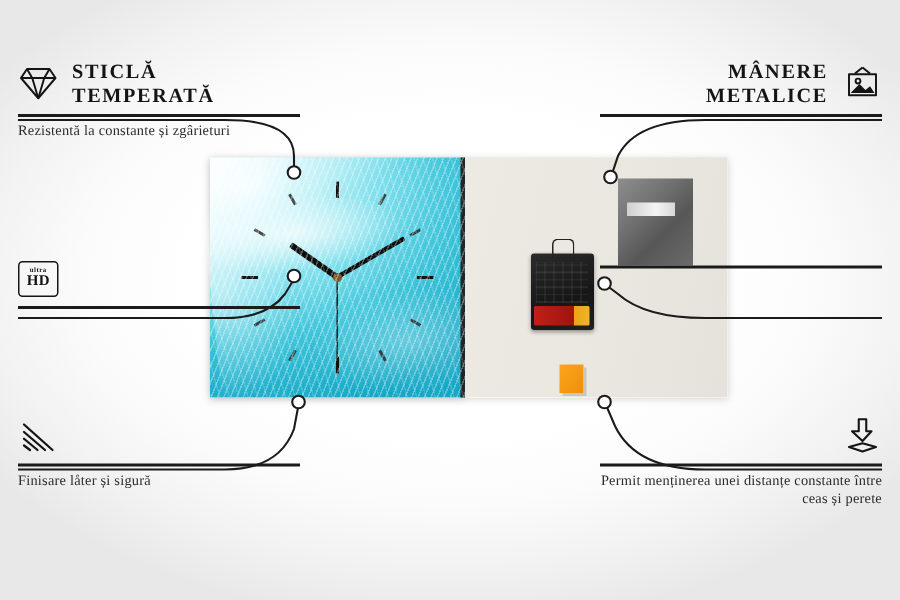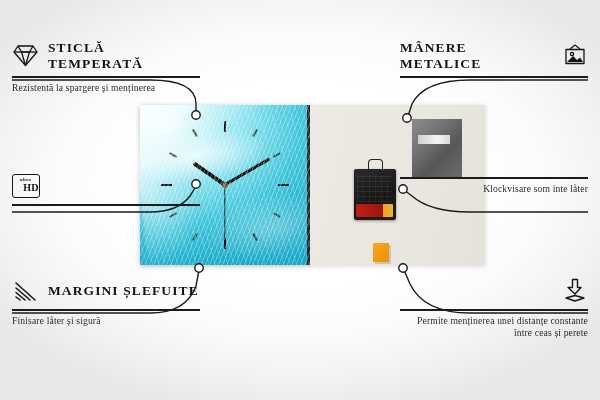--- a/index.html
+++ b/index.html
@@ -108,7 +108,7 @@
     font-size:13.5px;font-weight:700;letter-spacing:1.1px;color:#141414;
     line-height:1.16;text-transform:uppercase;
   }
-  .feat.right .ttl{text-align:left;}
+  .feat.right .ttl{text-align:right;}
   .rule{height:1.5px;background:#1b1b1b;margin:5px 0 4px;}
   .sub{
     font-size:9.6px;color:#2c2c2c;line-height:1.3;letter-spacing:.15px;

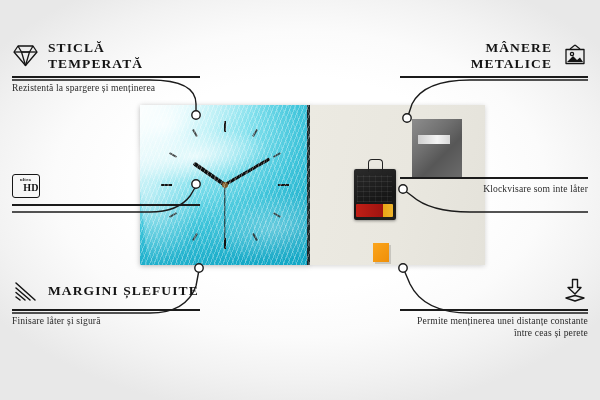--- a/index.html
+++ b/index.html
@@ -235,7 +235,7 @@
       <span class="ttl">STICLĂ TEMPERATĂ</span>
     </div>
     <div class="rule"></div>
-    <div class="sub">Rezistentă la spargere și menținerea</div>
+    <div class="sub">Rezistentă la constante și zgârieturi</div>
   </div>
 
   <div class="feat left" id="f2">

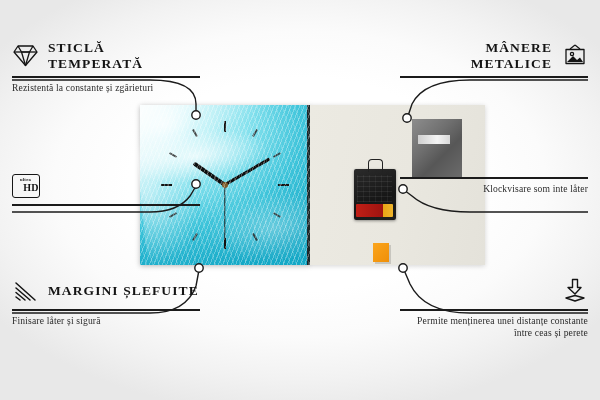--- a/index.html
+++ b/index.html
@@ -129,7 +129,7 @@
     display:flex;flex-direction:column;align-items:center;justify-content:center;line-height:1;
   }
   .hd-badge .u{font-size:4.6px;font-weight:700;letter-spacing:.3px;color:#161616;}
-  .hd-badge .h{font-size:10px;font-weight:700;letter-spacing:.2px;color:#111;padding-left:11px;}
+  .hd-badge .h{font-size:10px;font-weight:700;letter-spacing:.2px;color:#111;}
 
   .connectors{position:absolute;inset:0;pointer-events:none;}
 </style>

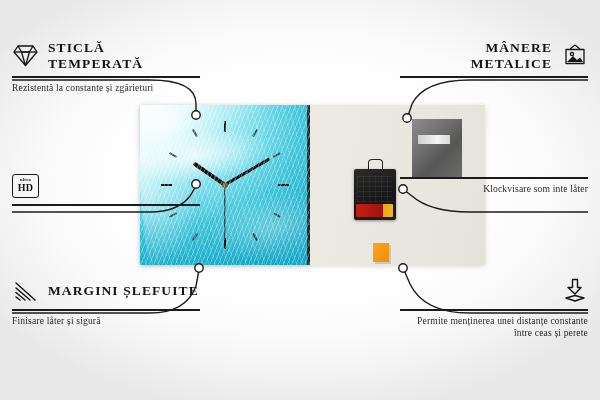--- a/index.html
+++ b/index.html
@@ -288,7 +288,6 @@
 
   <div class="feat right" id="f5">
     <div class="rule"></div>
-    <div class="sub">Klockvisare som inte låter</div>
   </div>
 
   <div class="feat right" id="f6">

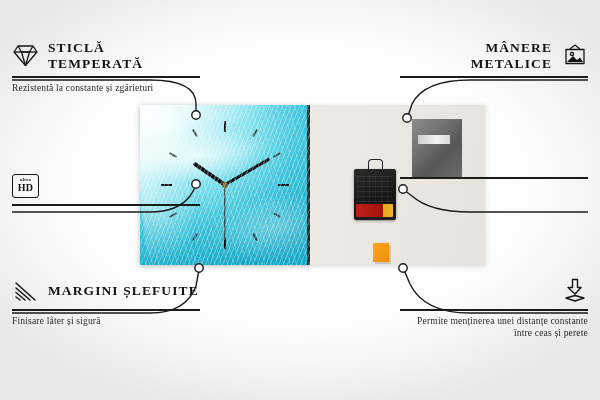--- a/index.html
+++ b/index.html
@@ -262,7 +262,6 @@
           </g>
         </svg>
       </span>
-      <span class="ttl">MARGINI ȘLEFUITE</span>
     </div>
     <div class="rule"></div>
     <div class="sub">Finisare låter și sigură</div>

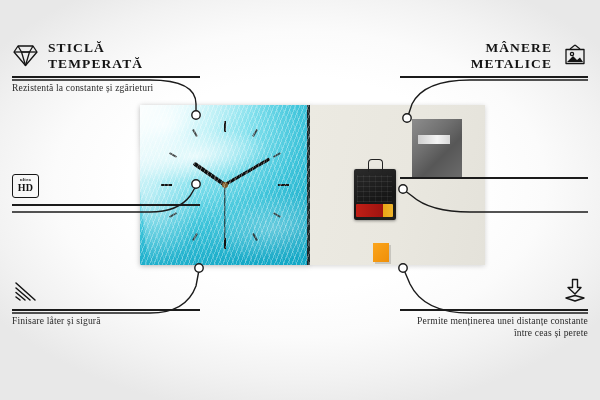--- a/index.html
+++ b/index.html
@@ -301,7 +301,7 @@
       </span>
     </div>
     <div class="rule"></div>
-    <div class="sub">Permite menținerea unei distanțe constante între ceas și perete</div>
+    <div class="sub">Permit menținerea unei distanțe constante între ceas și perete</div>
   </div>
 
 </div>

